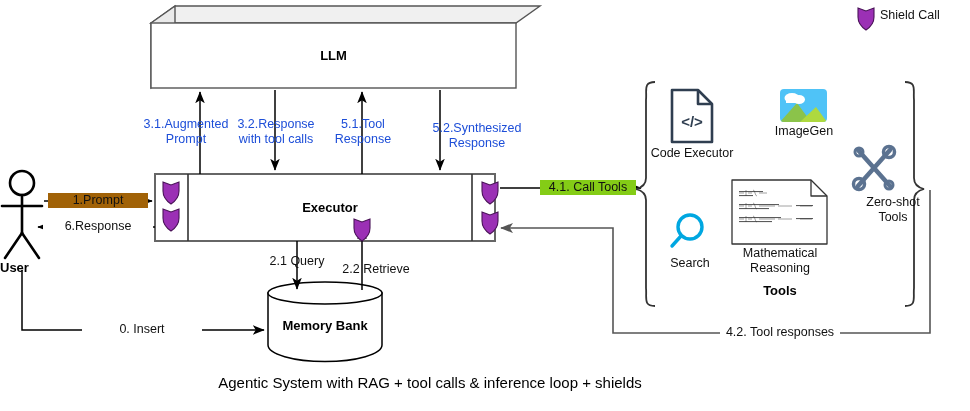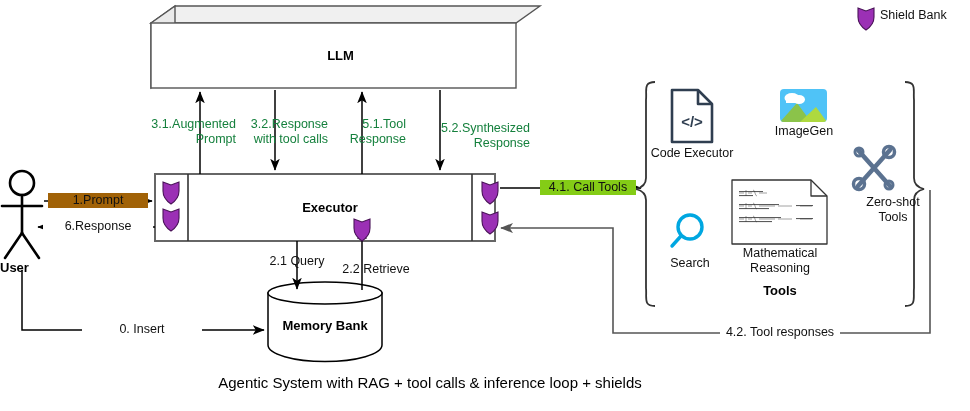--- a/index.html
+++ b/index.html
@@ -235,7 +235,7 @@
 
   <div class="abs node-title" style="left:720px;top:283px;width:120px;">Tools</div>
 
-  <div class="abs lbl" style="left:880px;top:8px;width:86px;text-align:left;">Shield Bank</div>
+  <div class="abs lbl" style="left:880px;top:8px;width:86px;text-align:left;">Shield Call</div>
 
   <div class="abs" style="left:0px;top:374px;width:860px;text-align:center;font-size:15px;color:#000;">Agentic System with RAG + tool calls &amp; inference loop + shields</div>
 

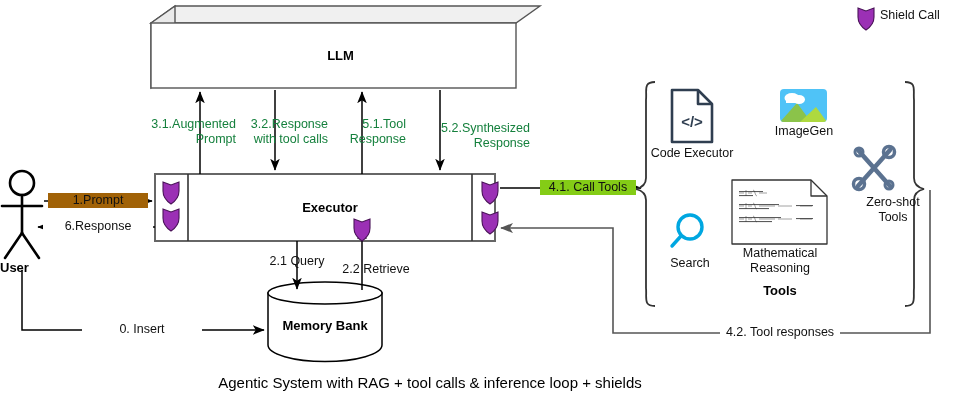--- a/index.html
+++ b/index.html
@@ -177,7 +177,7 @@
     </g>
   </svg>
 
-  <div class="abs node-title" style="left:151px;top:48px;width:365px;padding-left:7px;">LLM</div>
+  <div class="abs node-title" style="left:151px;top:48px;width:365px;">LLM</div>
 
   <div class="abs node-title" style="left:268px;top:318px;width:114px;">Memory Bank</div>
 

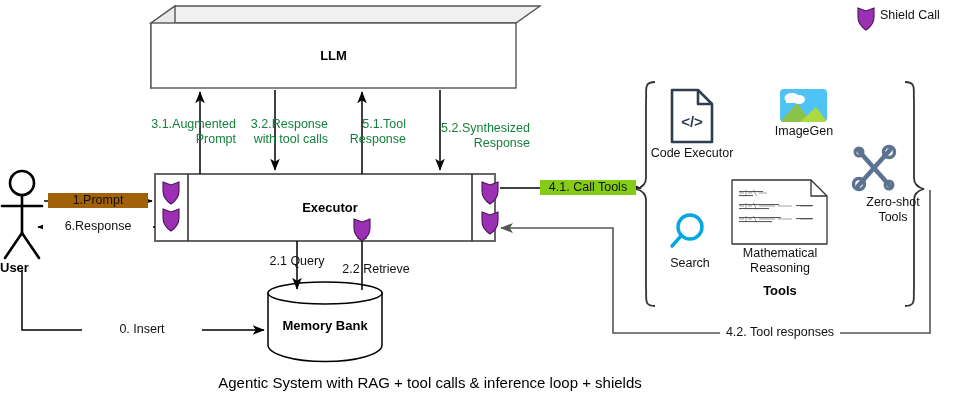--- a/index.html
+++ b/index.html
@@ -7,7 +7,7 @@
        font-family:"Liberation Sans","DejaVu Sans",sans-serif;color:#000;}
   .abs{position:absolute;}
   .lbl{font-size:12.5px;line-height:15px;color:#111;text-align:center;white-space:nowrap;}
-  .lbl2{font-size:12.5px;line-height:15px;color:#15803d;text-align:right;}
+  .lbl2{font-size:12.5px;line-height:15px;color:#1d4ed8;text-align:center;}
   svg{display:block;overflow:visible;}
   .node-title{font-size:13px;font-weight:bold;text-align:center;}
   .tool-cap{font-size:12.5px;line-height:15px;text-align:center;color:#111;}

